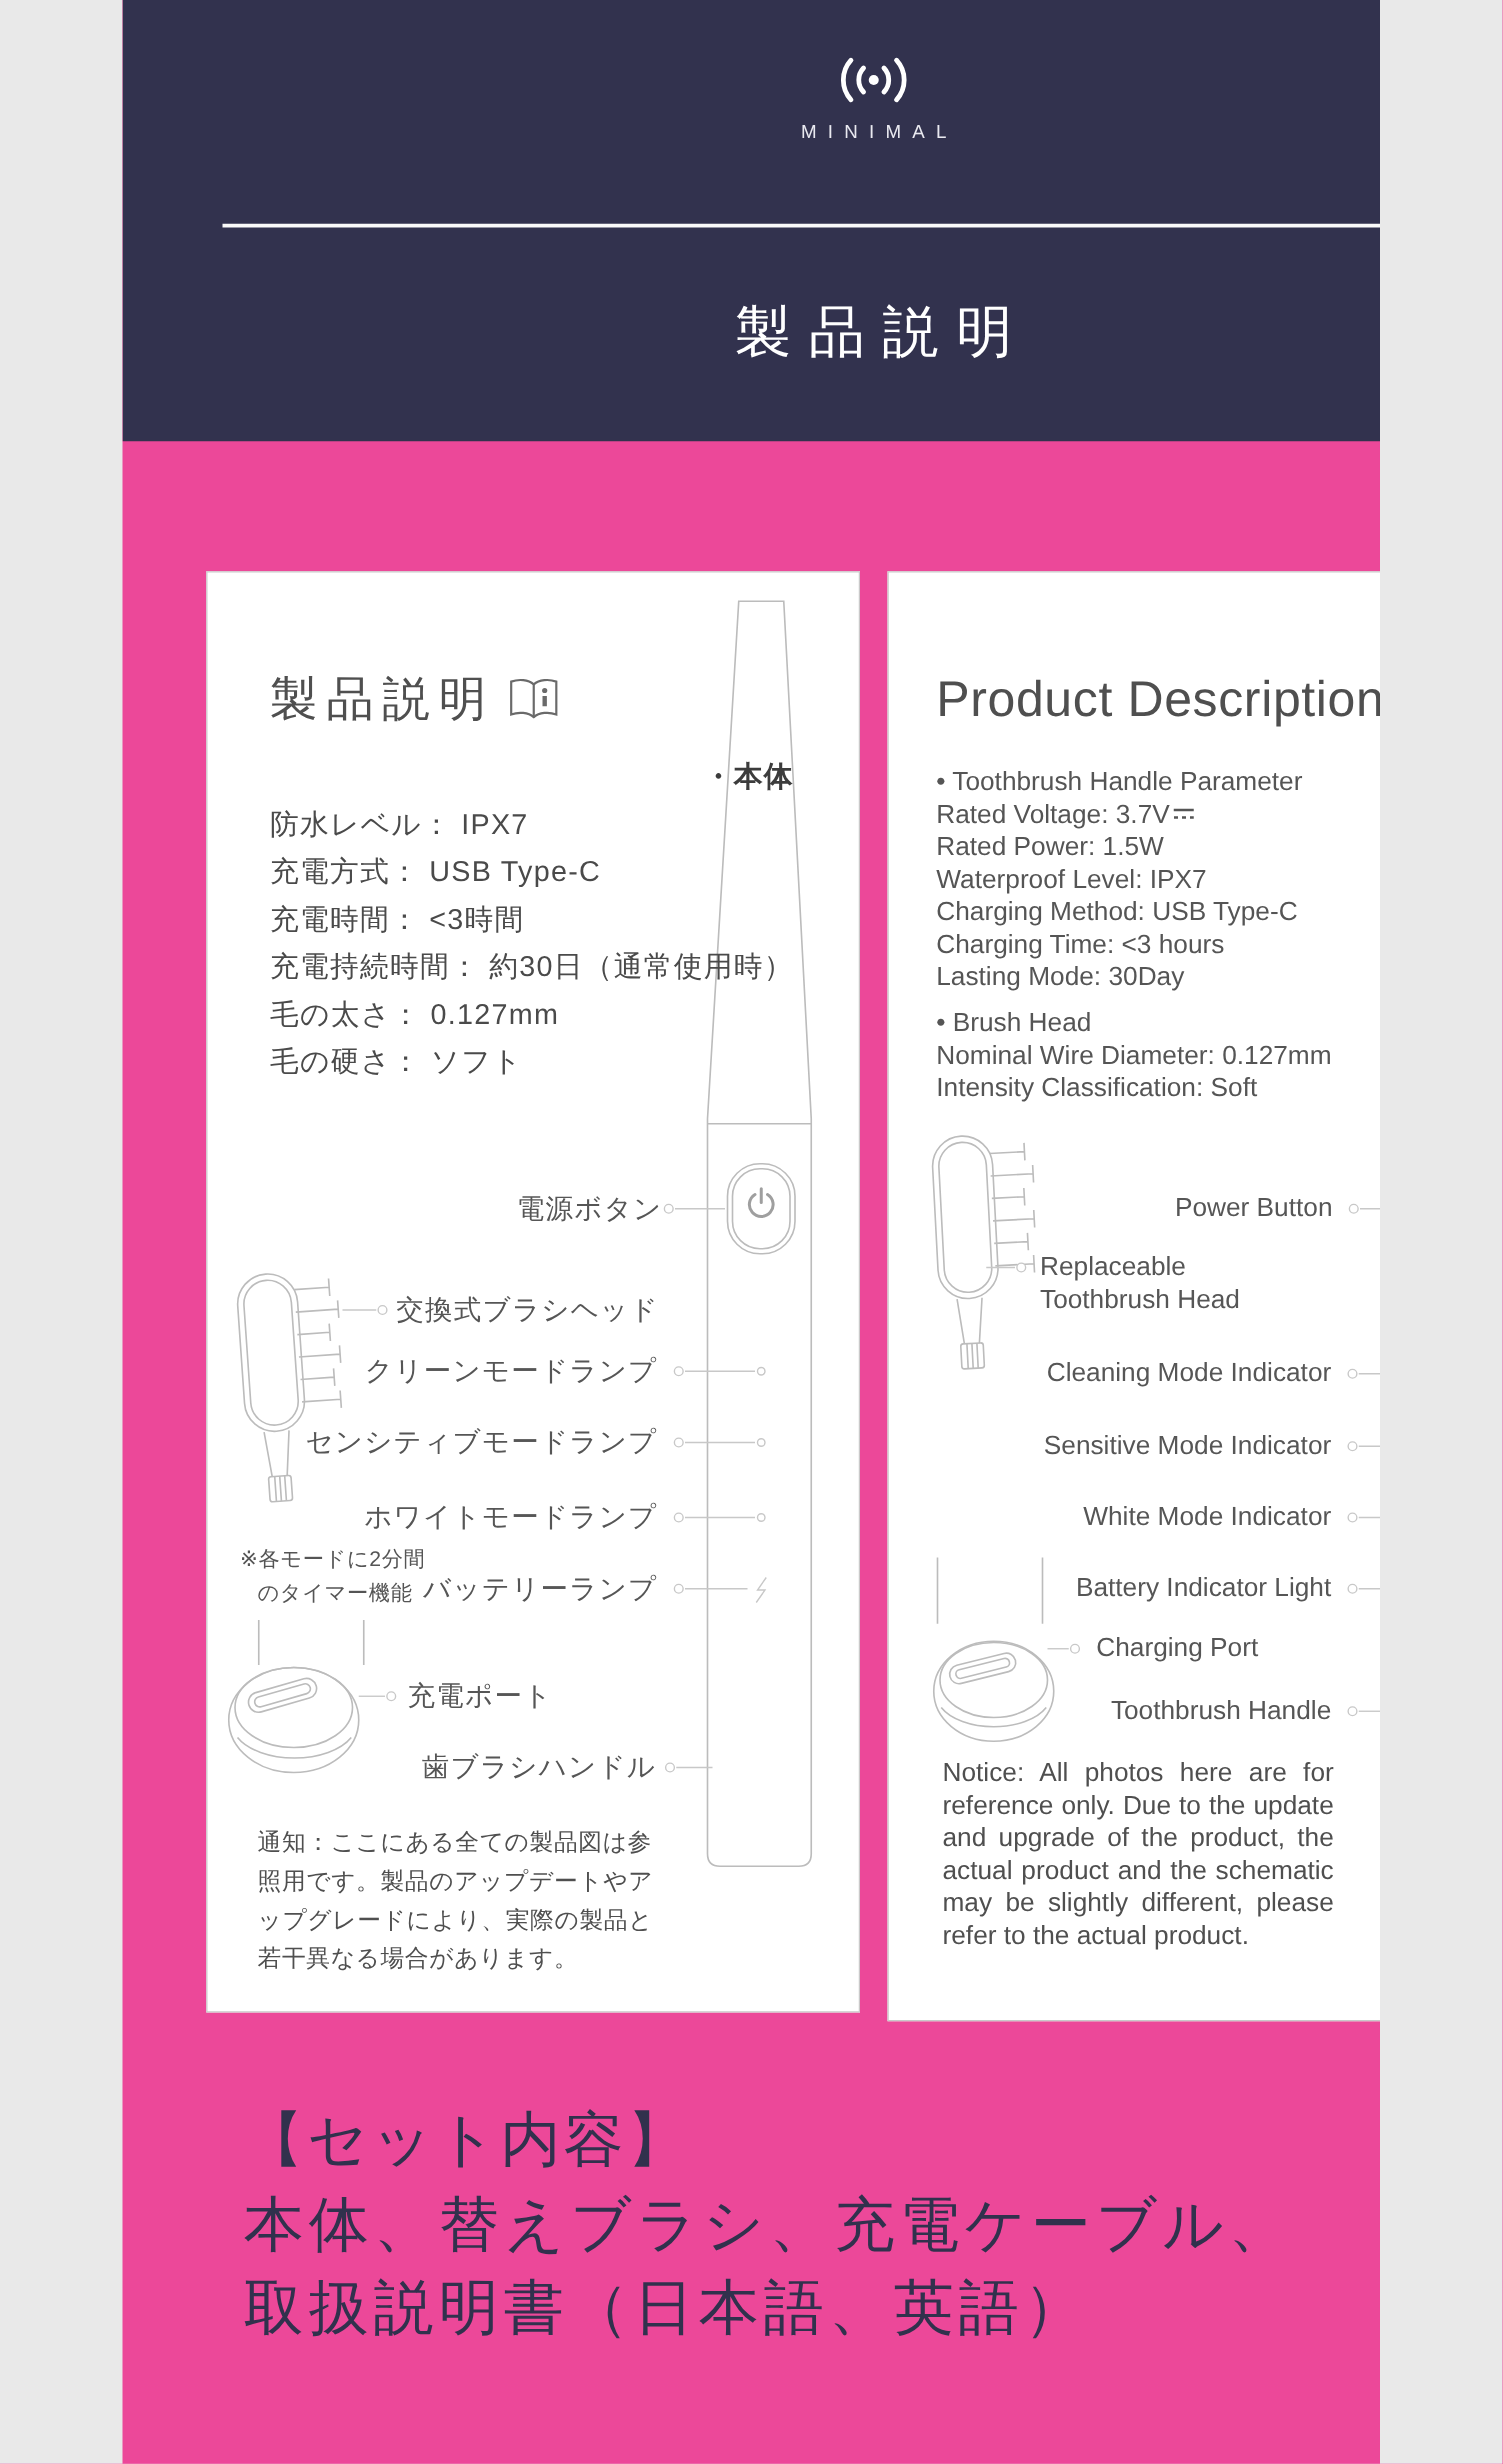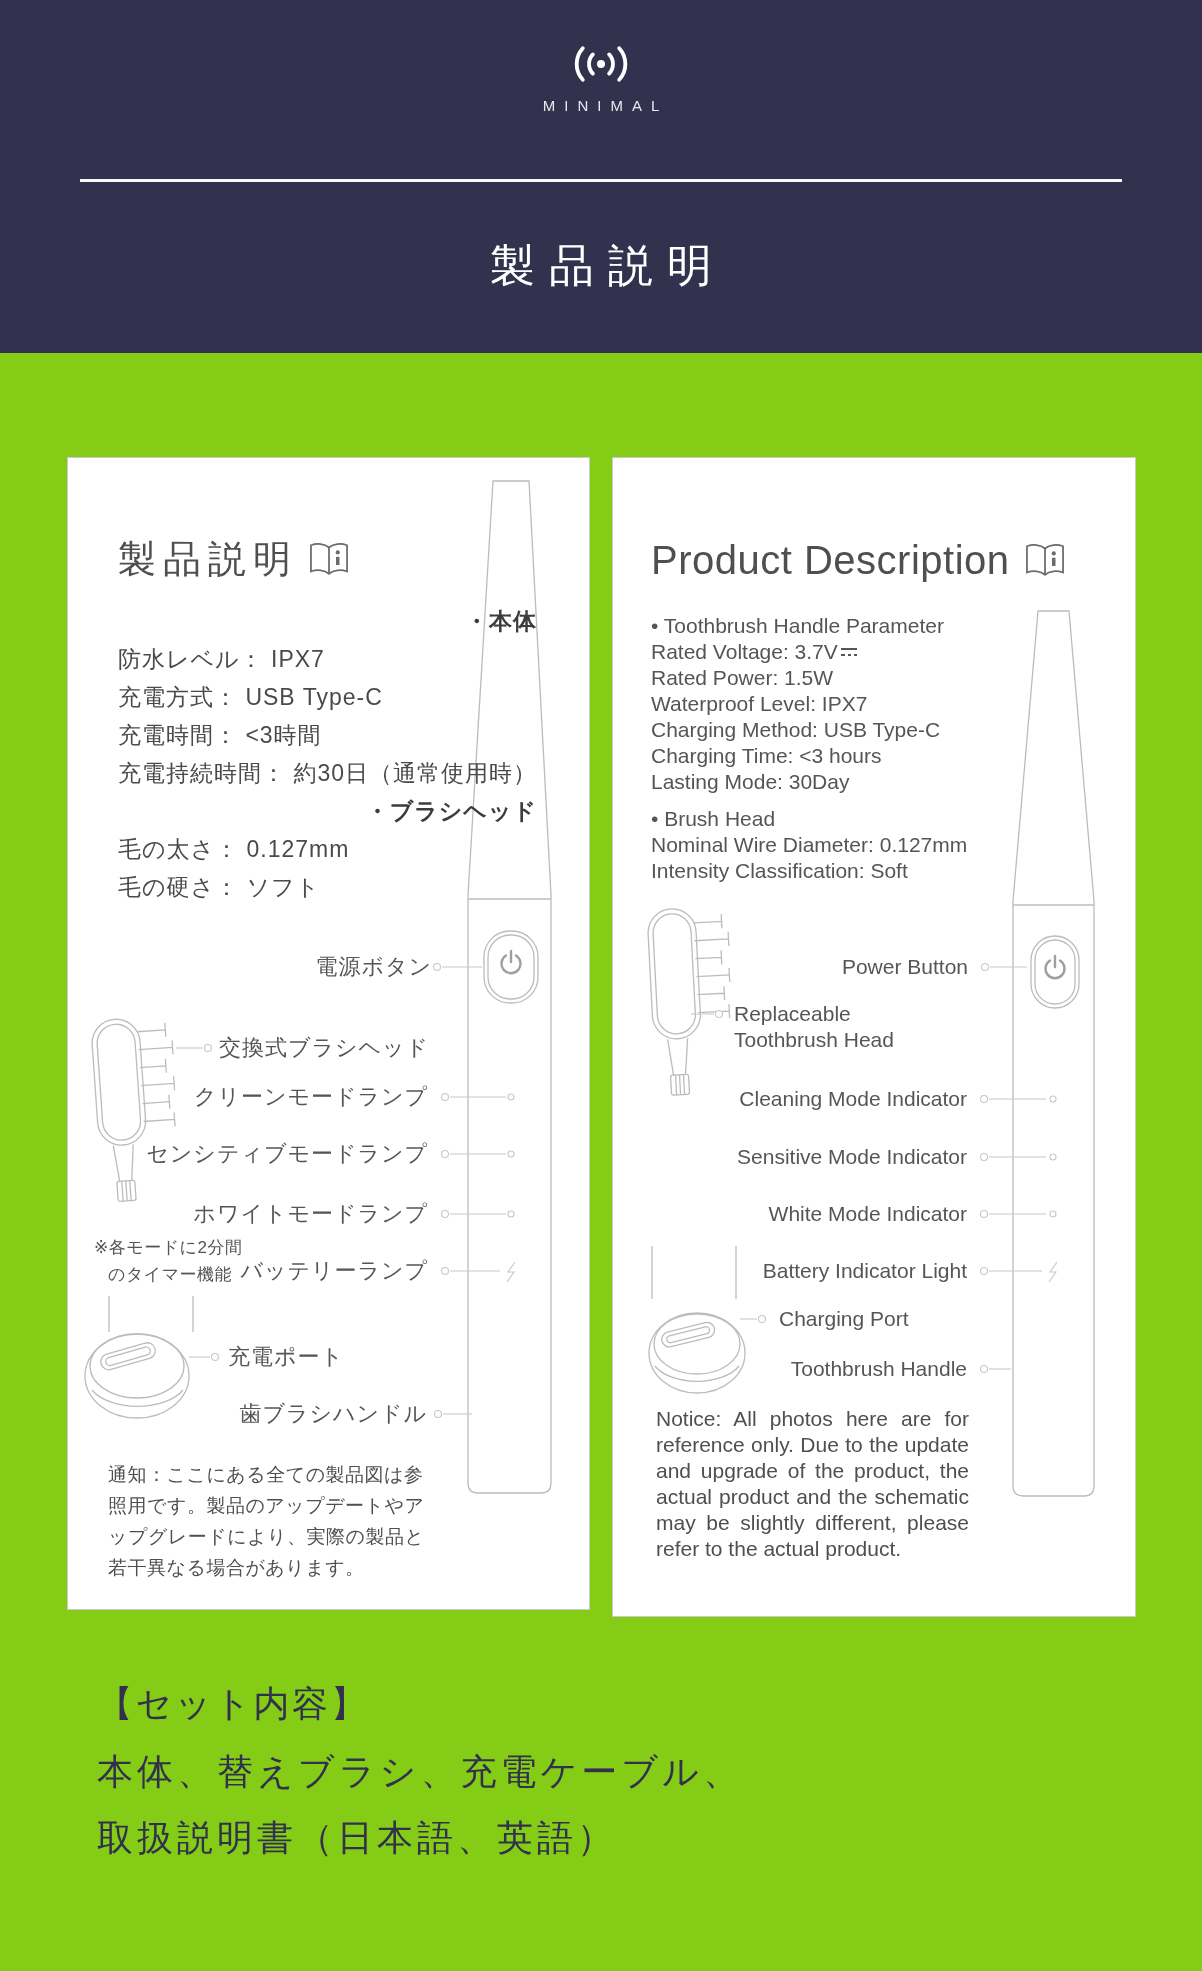--- a/index.html
+++ b/index.html
@@ -4,7 +4,7 @@
 <style>
   html,body{margin:0;padding:0;}
   body{background:#e9e9e9;font-family:"Liberation Sans","DejaVu Sans",sans-serif;}
-  .page{position:relative;width:1202px;height:1971px;background:#84cc16;overflow:hidden;margin:0 auto;}
+  .page{position:relative;width:1006px;height:1971px;background:#ec4899;overflow:hidden;margin:0 auto;}
 
   
   .hdr{position:absolute;left:0;top:0;width:1202px;height:353px;background:#32324e;}

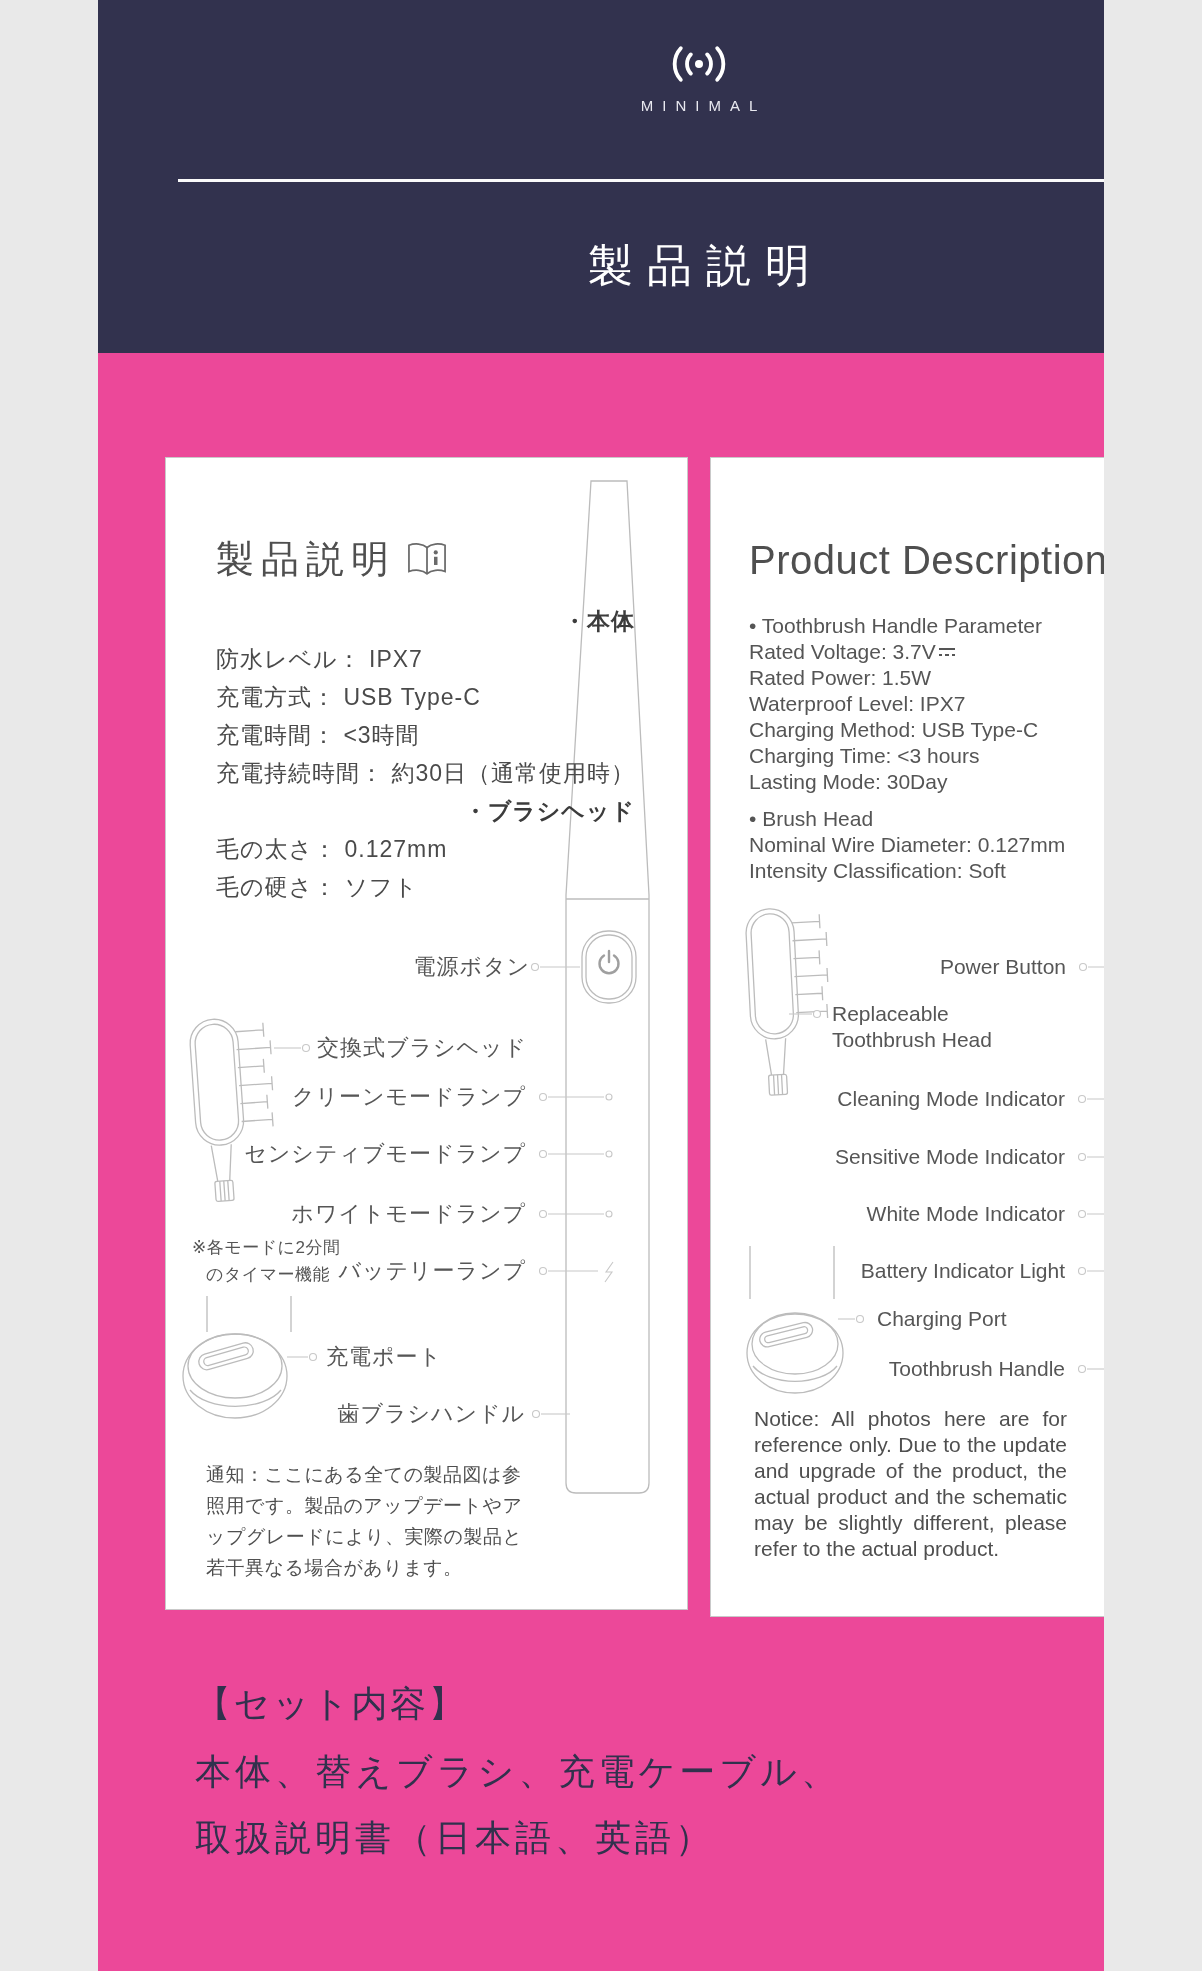--- a/index.html
+++ b/index.html
@@ -170,7 +170,6 @@
       <div>充電方式： USB Type-C</div>
       <div>充電時間： &lt;3時間</div>
       <div>充電持続時間： 約30日（通常使用時）</div>
-      <div class="b">・ブラシヘッド</div>
       <div>毛の太さ： 0.127mm</div>
       <div>毛の硬さ： ソフト</div>
     </div>

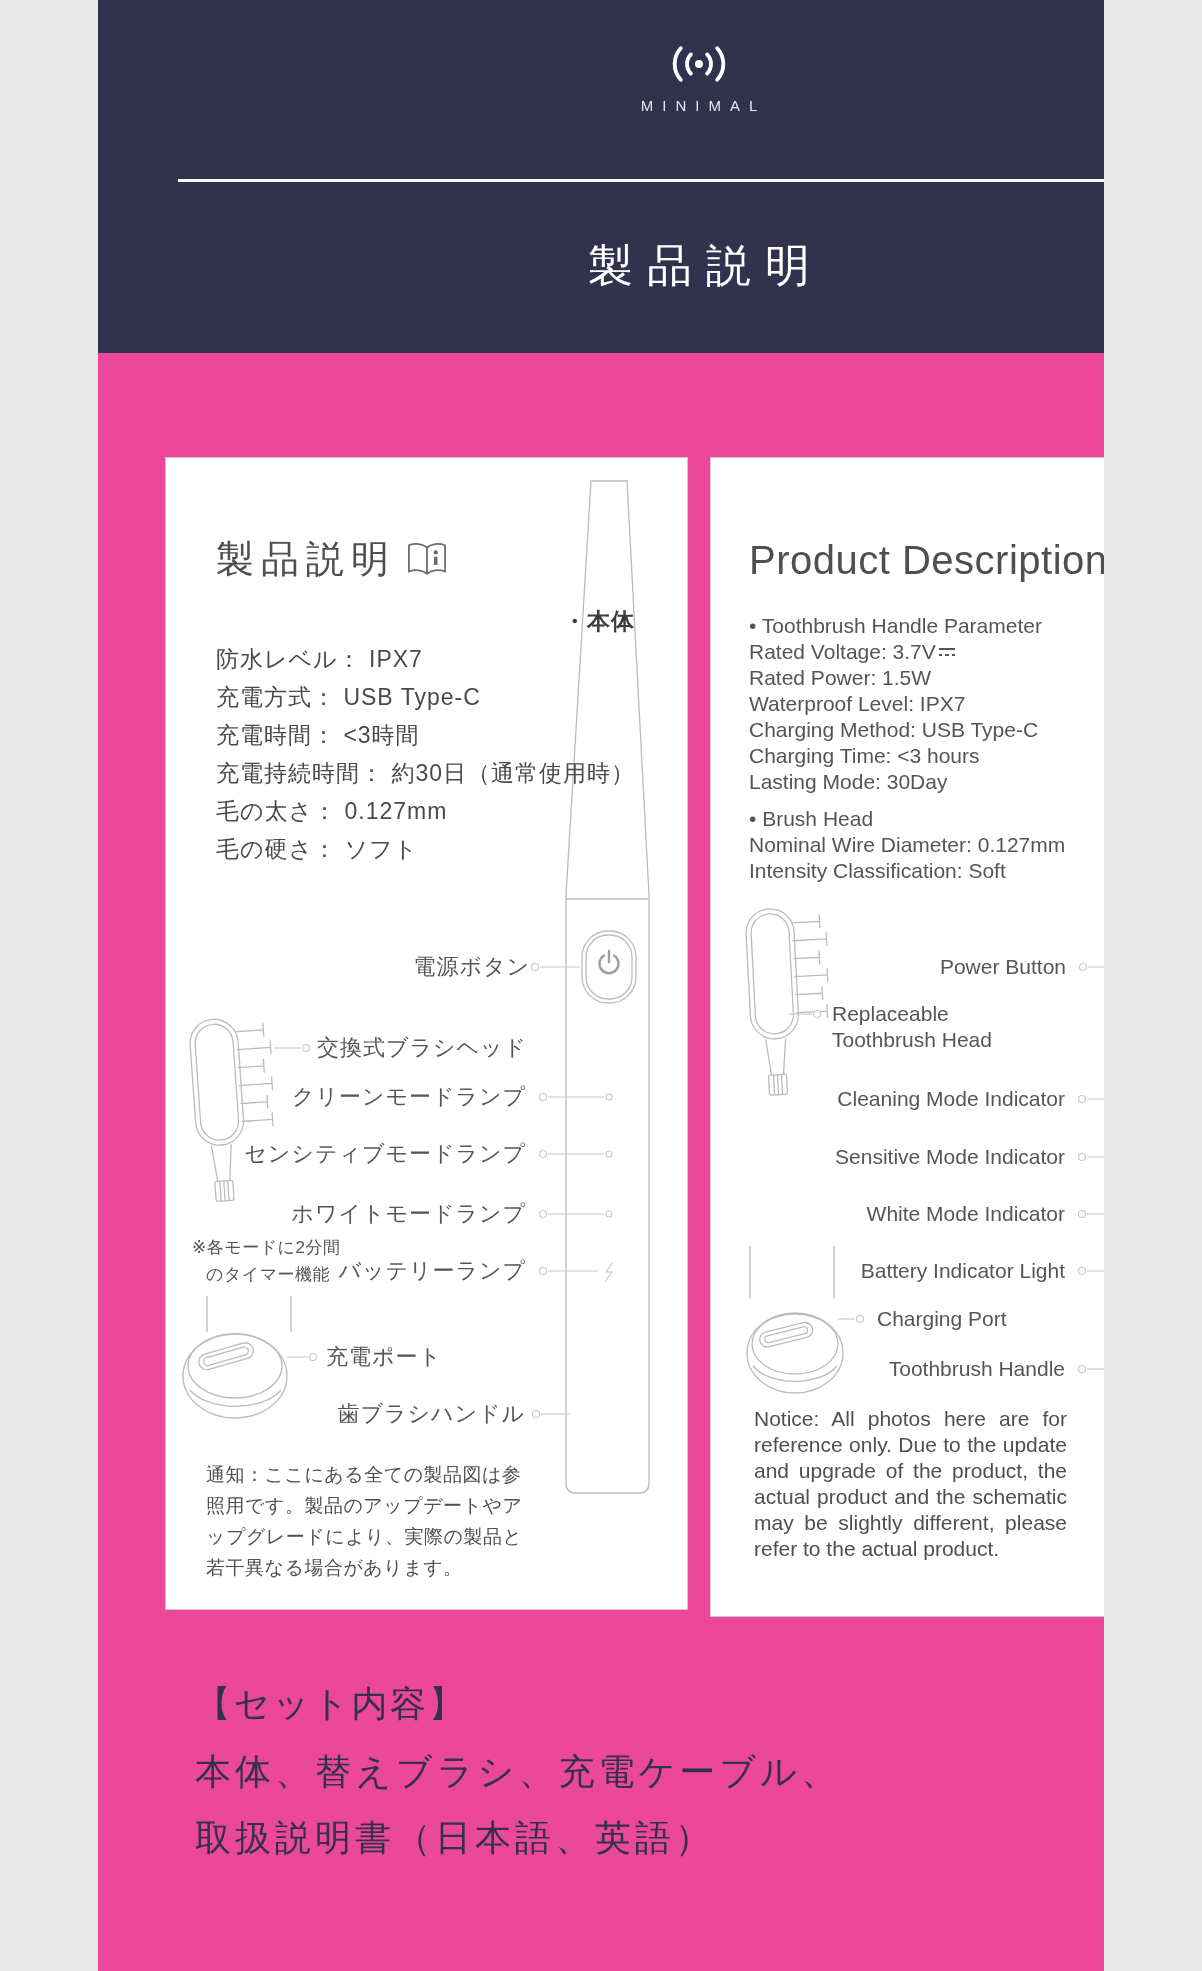--- a/index.html
+++ b/index.html
@@ -50,7 +50,7 @@
     font-size:21px;line-height:26px;color:#4f4f4f;text-align:justify;}
 
   
-  .footer-line{position:absolute;left:97px;z-index:1;color:#31314d;font-size:36px;
+  .footer-line{position:absolute;left:97px;z-index:1;color:#31314d;font-size:48px;
     letter-spacing:2.5px;white-space:nowrap;}
   .fl1{top:1680px;}
   .fl2{top:1748px;letter-spacing:4px;}

